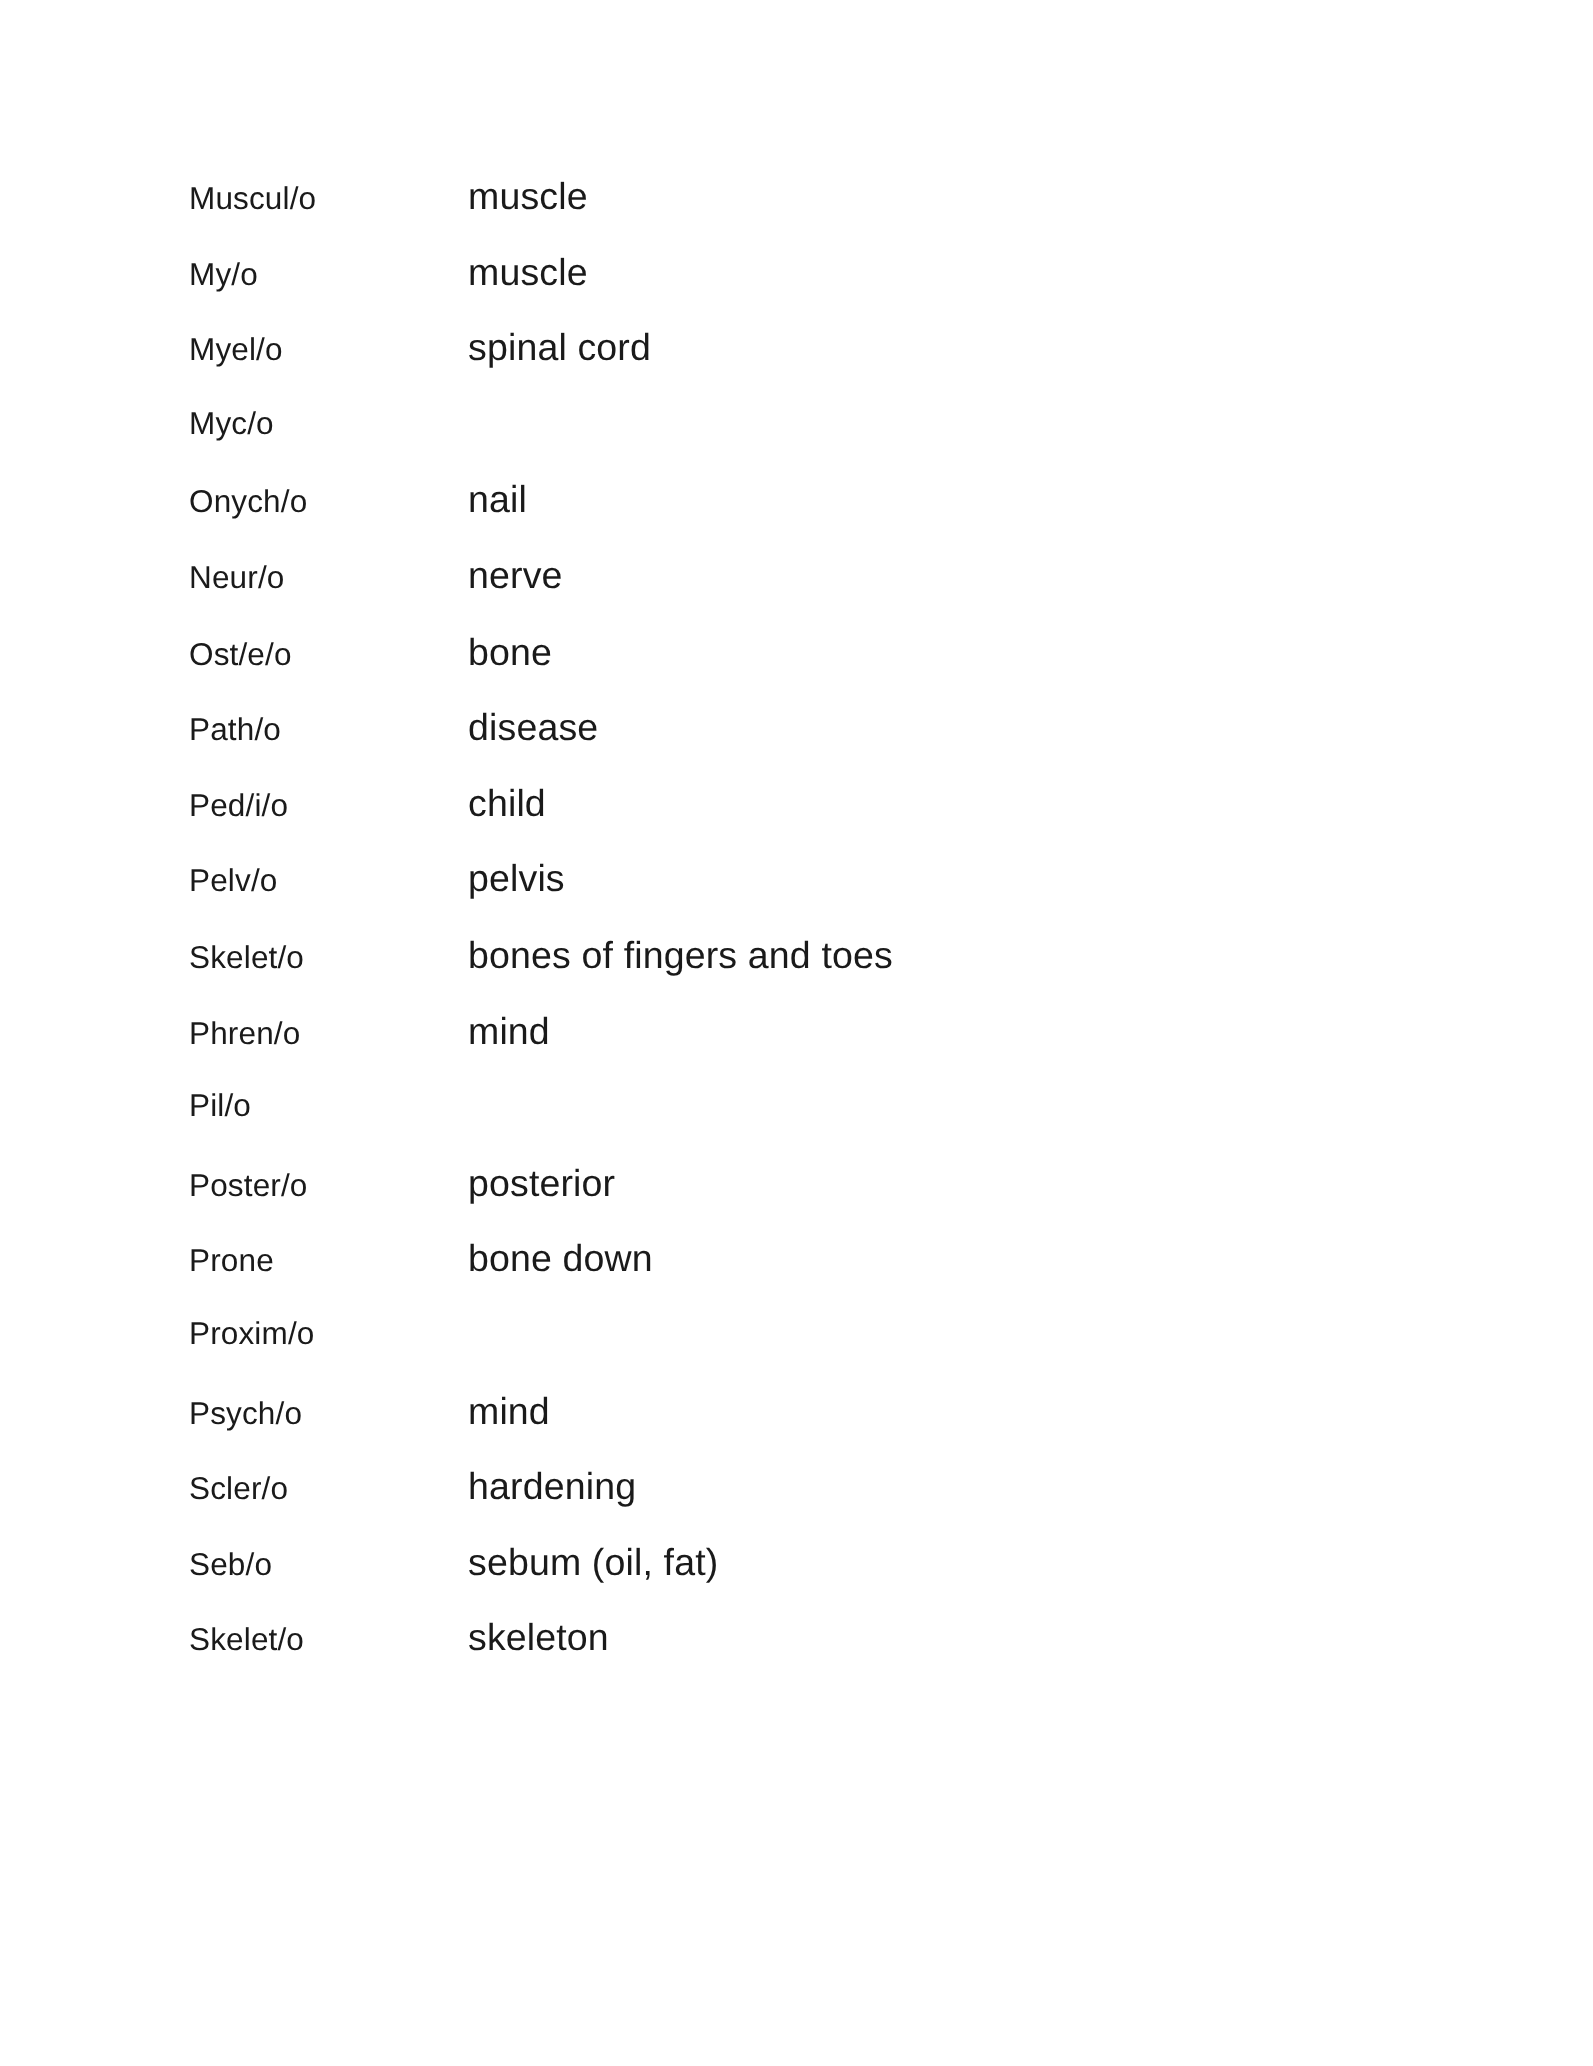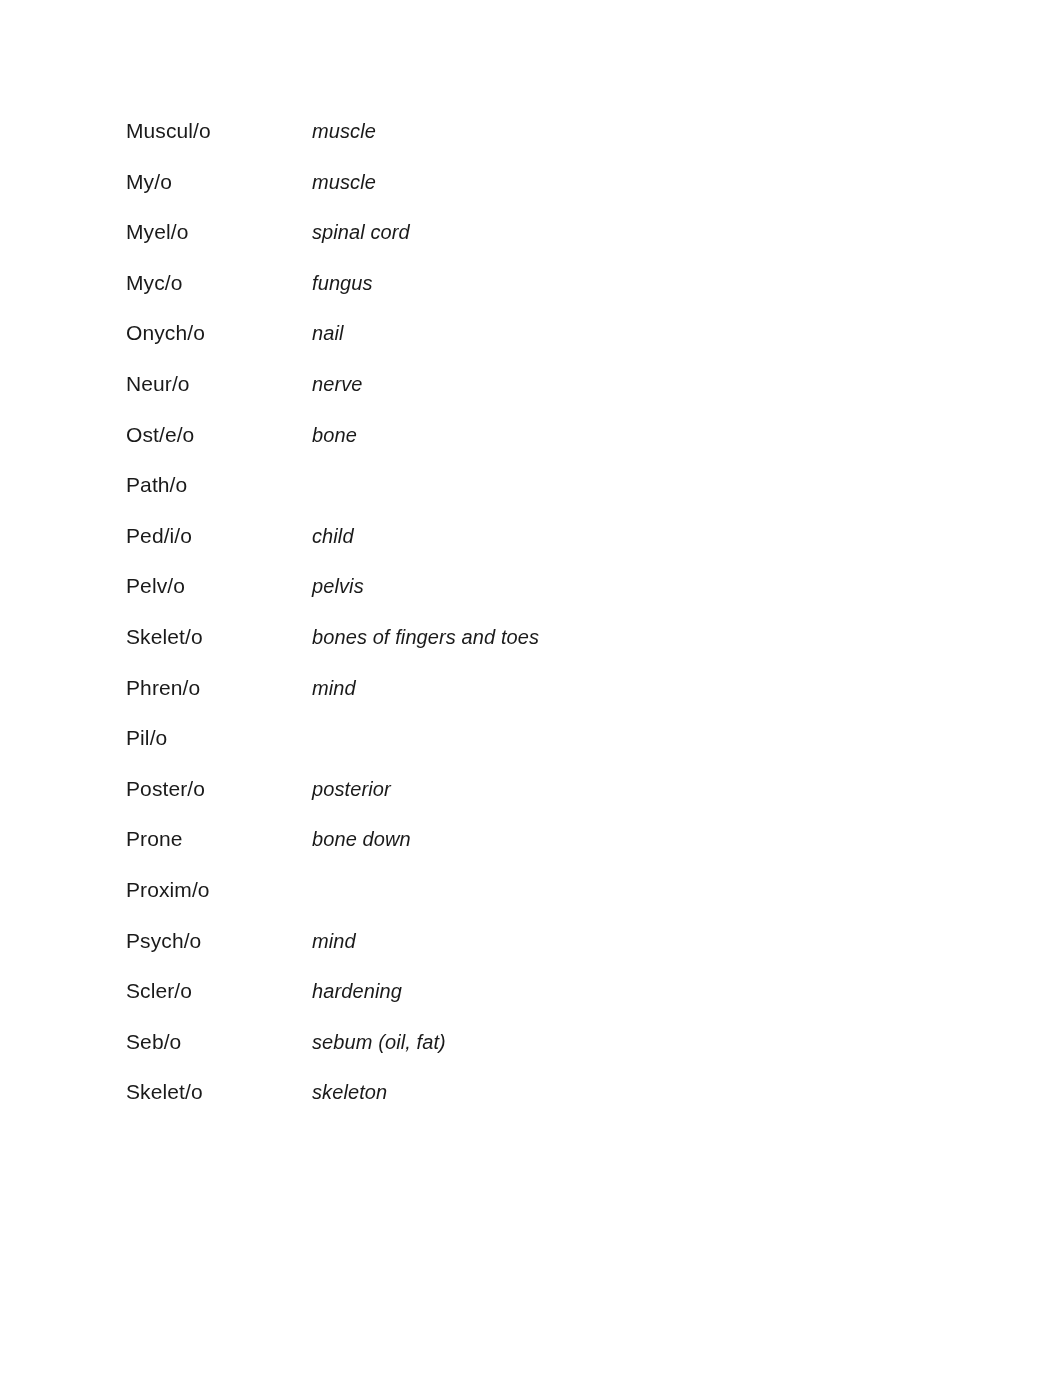--- a/index.html
+++ b/index.html
@@ -50,10 +50,9 @@
 
   .meaning-cell {
     flex: 1 1 auto;
-    font-size: 20px;
+    font-size: 25px;
     letter-spacing: 0.1px;
     white-space: nowrap;
-    font-style: italic;
   }
 </style>
 </head>

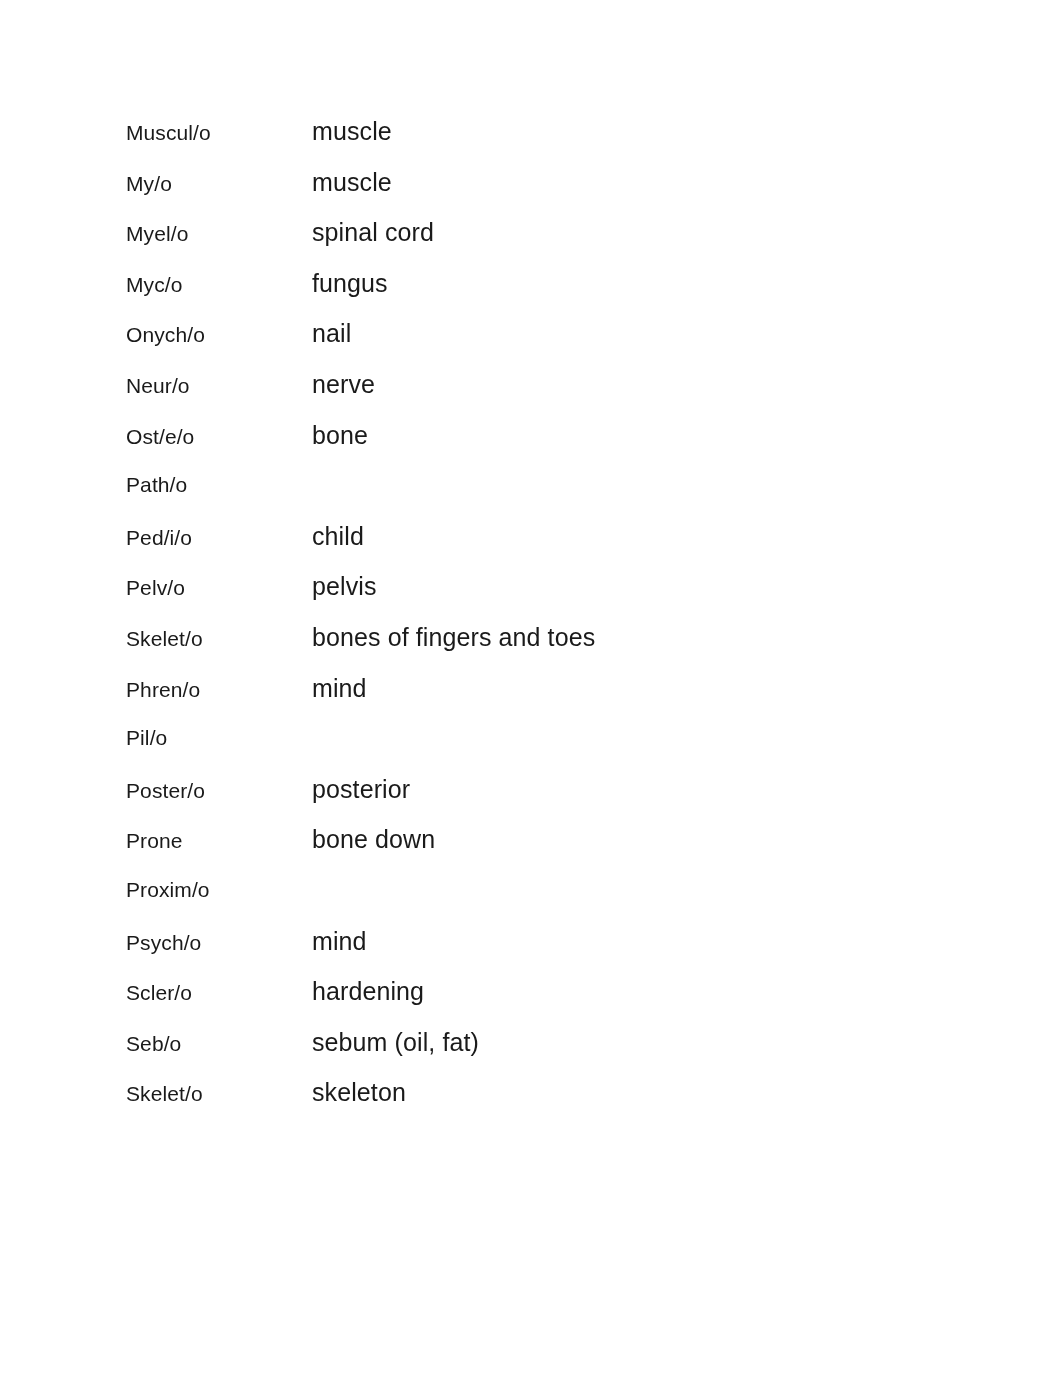--- a/index.html
+++ b/index.html
@@ -75,7 +75,6 @@
       </div>
       <div class="term-row">
         <span class="term-cell">Myc/o</span>
-        <span class="meaning-cell">fungus</span>
       </div>
       <div class="term-row">
         <span class="term-cell">Onych/o</span>

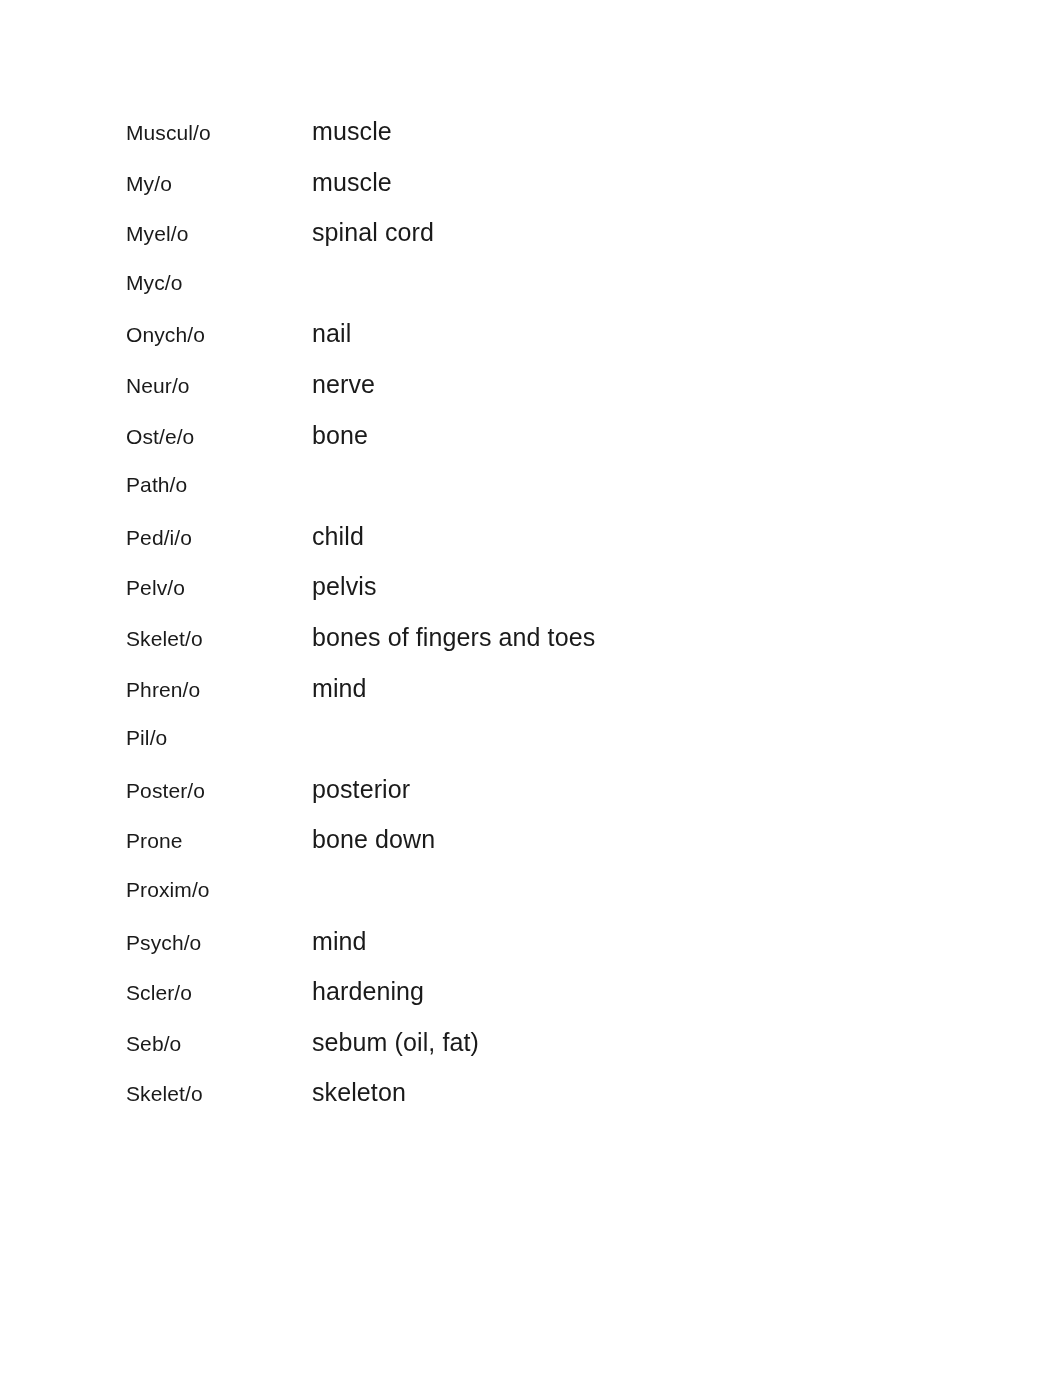--- a/index.html
+++ b/index.html
@@ -90,6 +90,7 @@
       </div>
       <div class="term-row">
         <span class="term-cell">Path/o</span>
+        <span class="meaning-cell">disease</span>
       </div>
       <div class="term-row">
         <span class="term-cell">Ped/i/o</span>

